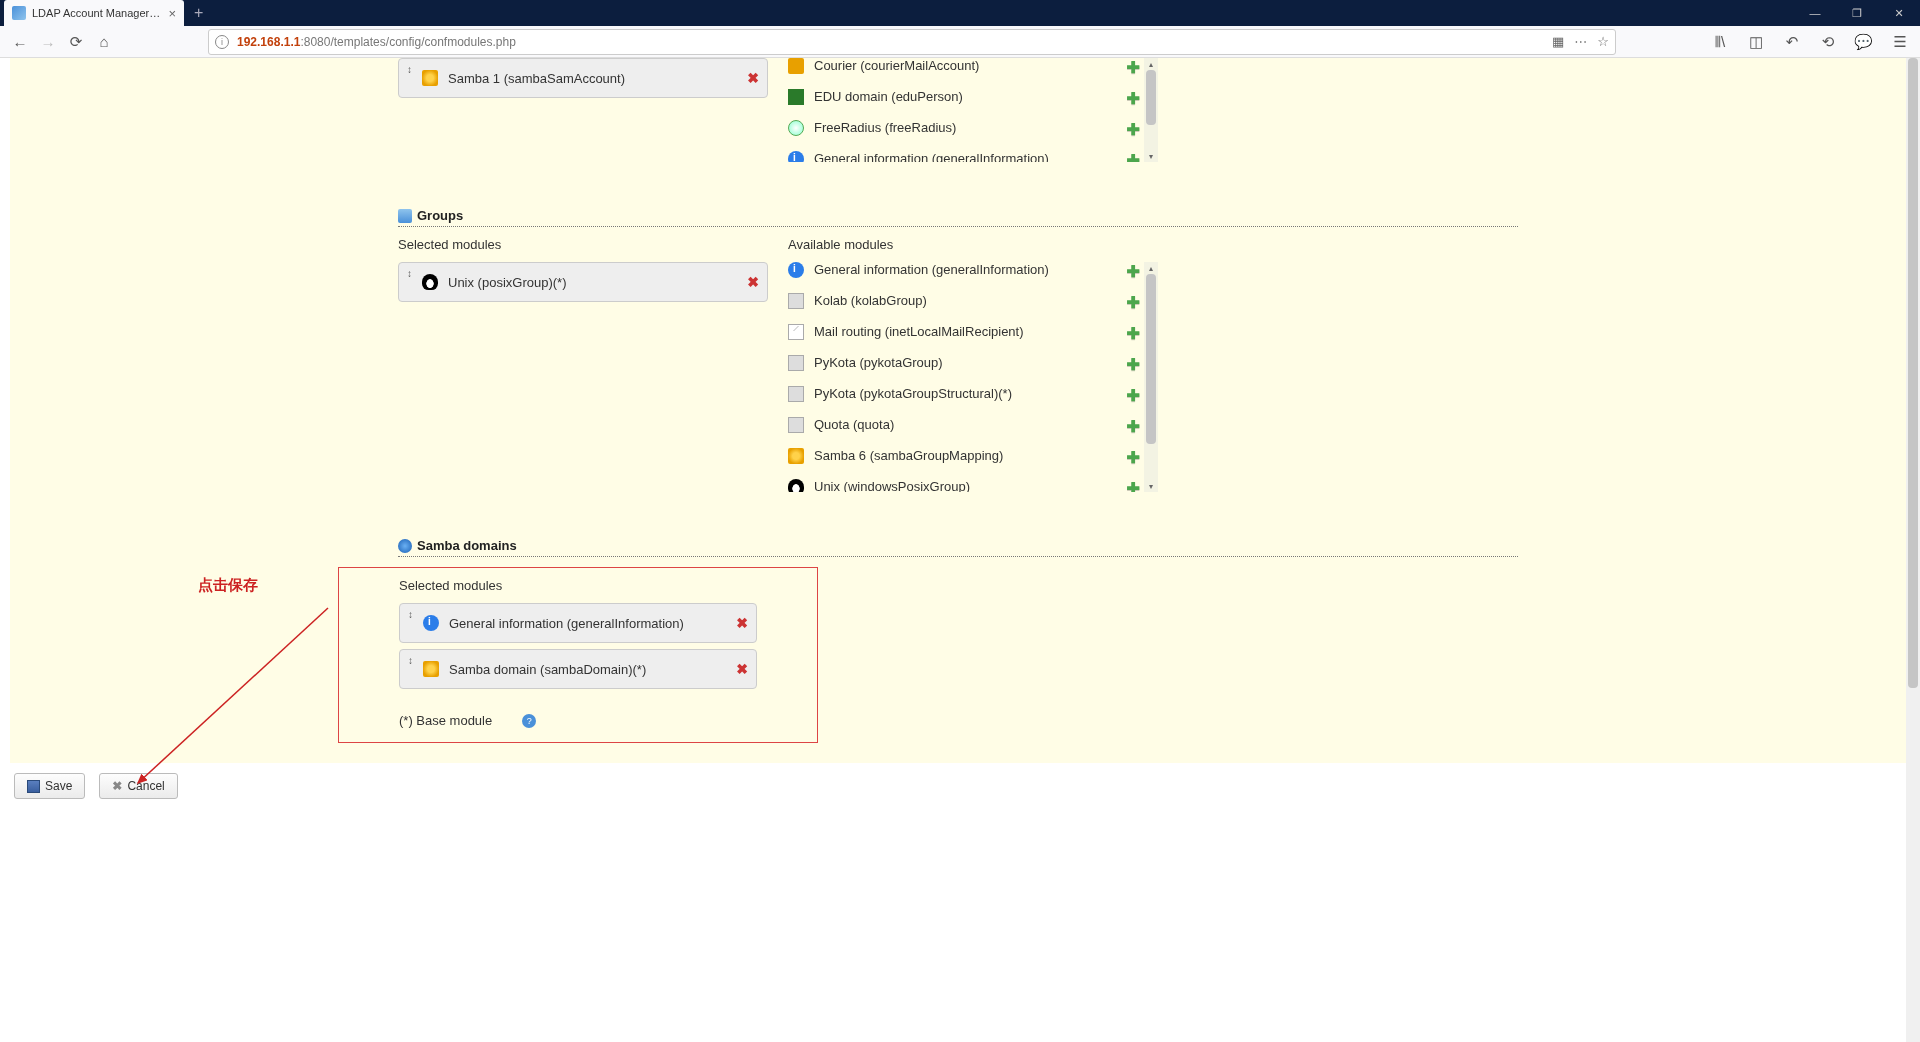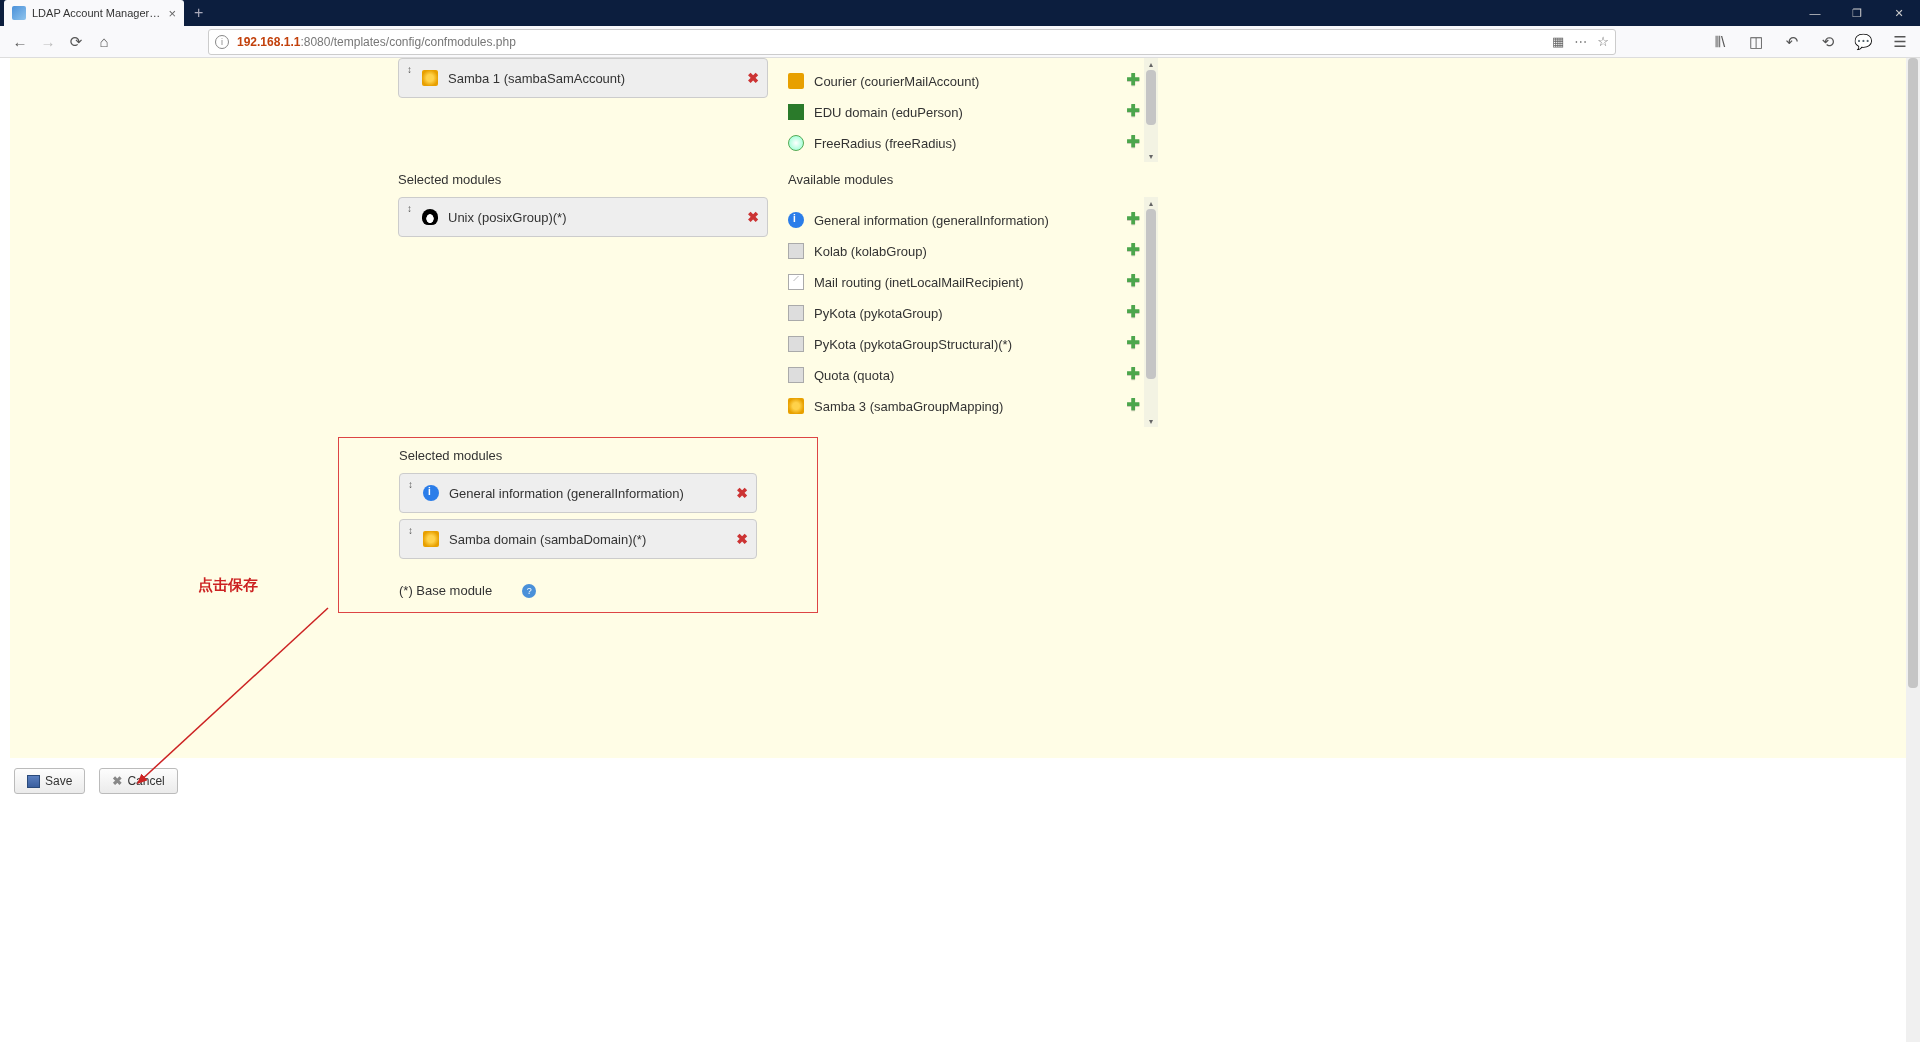--- a/index.html
+++ b/index.html
@@ -53,7 +53,7 @@
 
 .avail-list { position: relative; height: 230px; overflow: hidden; }
 .avail-inner { padding-right: 18px; }
-.avail-row { display: flex; align-items: flex-end; height: 31px; }
+.avail-row { display: flex; align-items: flex-start; height: 31px; }
 .avail-row .mod-icon { margin-right: 10px; }
 .avail-row .mod-name { flex: 1; }
 .add-plus { color: #4ca64c; font-weight: bold; cursor: pointer; font-size: 16px; text-shadow: 0 1px 0 rgba(0,0,0,.2); }

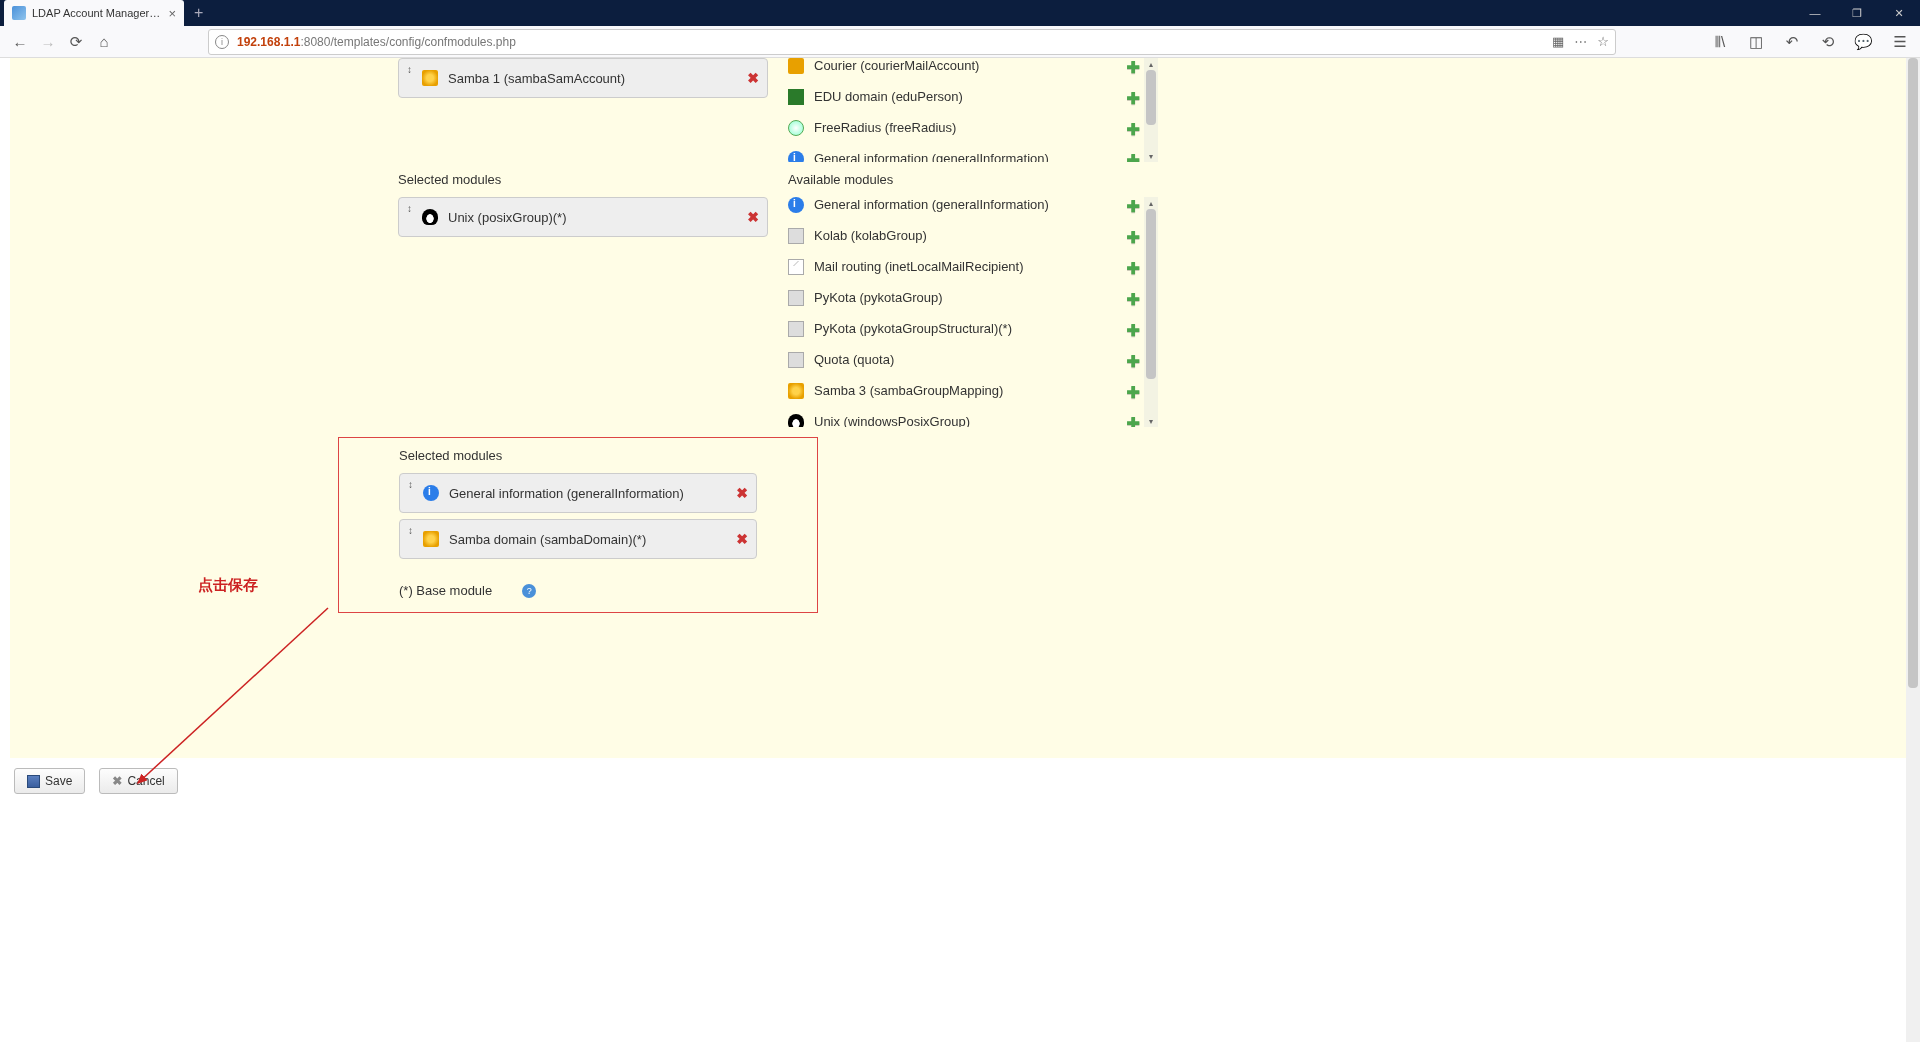--- a/index.html
+++ b/index.html
@@ -183,6 +183,10 @@
         </div>
       </div>
 
+      <div class="section-head">
+        <span class="sicon i-groups"></span>
+        <b>Groups</b>
+      </div>
       <div class="cols">
         <div class="col selected">
           <div class="col-label">Selected modules</div>

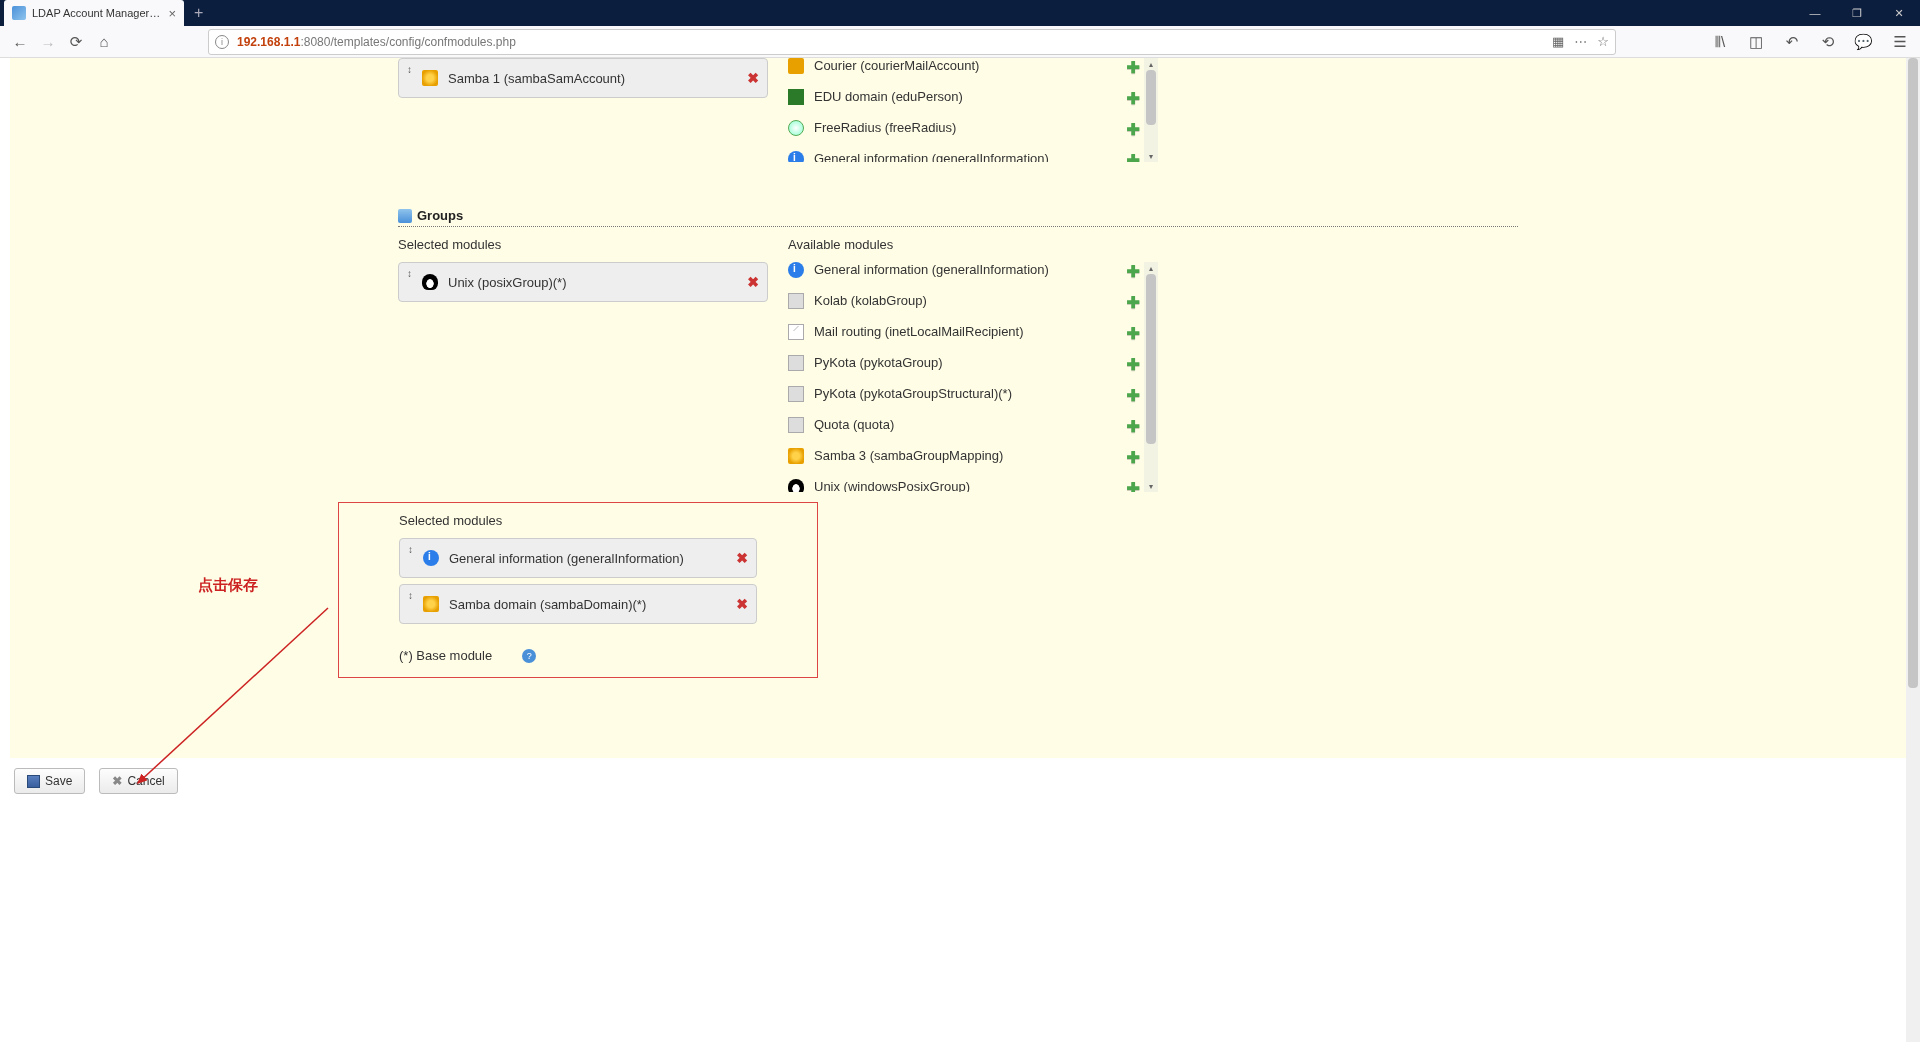--- a/index.html
+++ b/index.html
@@ -235,7 +235,7 @@
                 </div>
                 <div class="avail-row">
                   <span class="mod-icon i-samba"></span>
-                  <span class="mod-name">Samba 3 (sambaGroupMapping)</span>
+                  <span class="mod-name">Samba 6 (sambaGroupMapping)</span>
                   <span class="add-plus">✚</span>
                 </div>
                 <div class="avail-row">

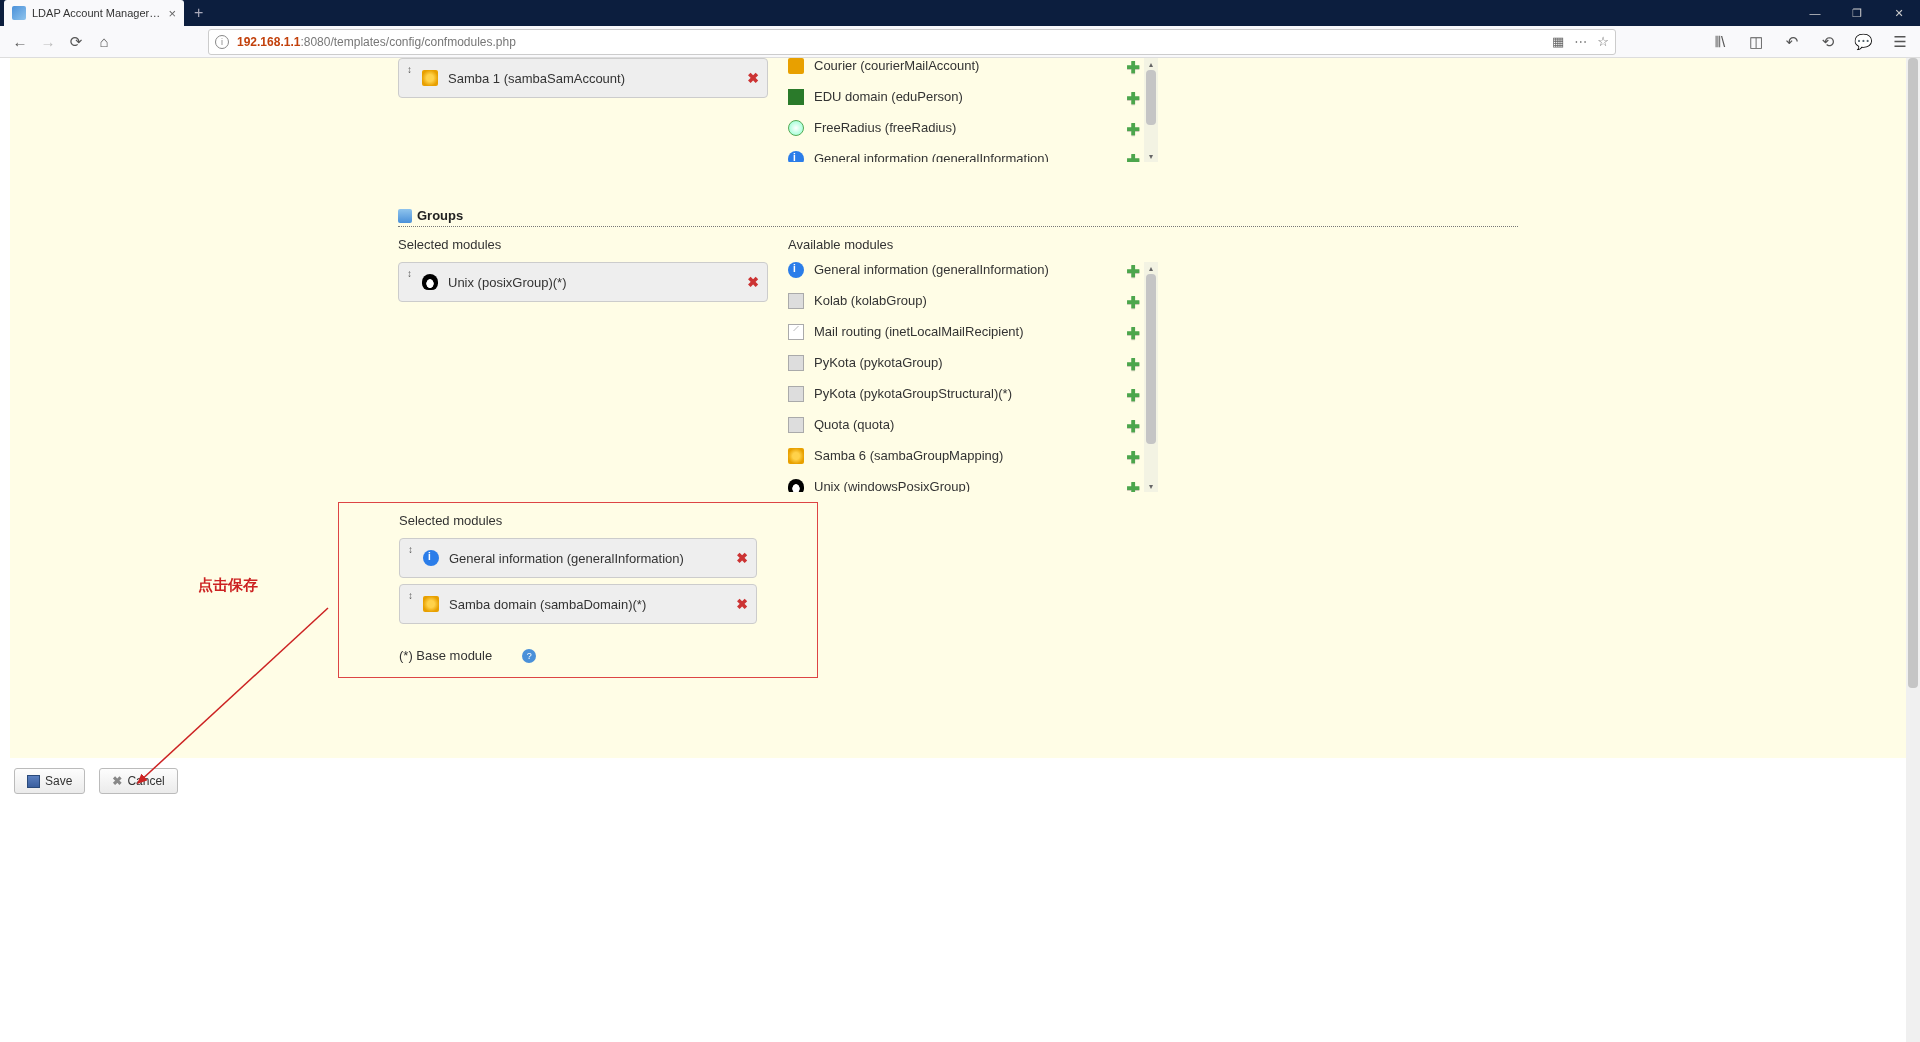--- a/index.html
+++ b/index.html
@@ -253,6 +253,10 @@
         </div>
       </div>
 
+      <div class="section-head">
+        <span class="sicon i-globe"></span>
+        <b>Samba domains</b>
+      </div>
       <div class="cols">
         <div class="col selected">
           <div class="samba-box">

